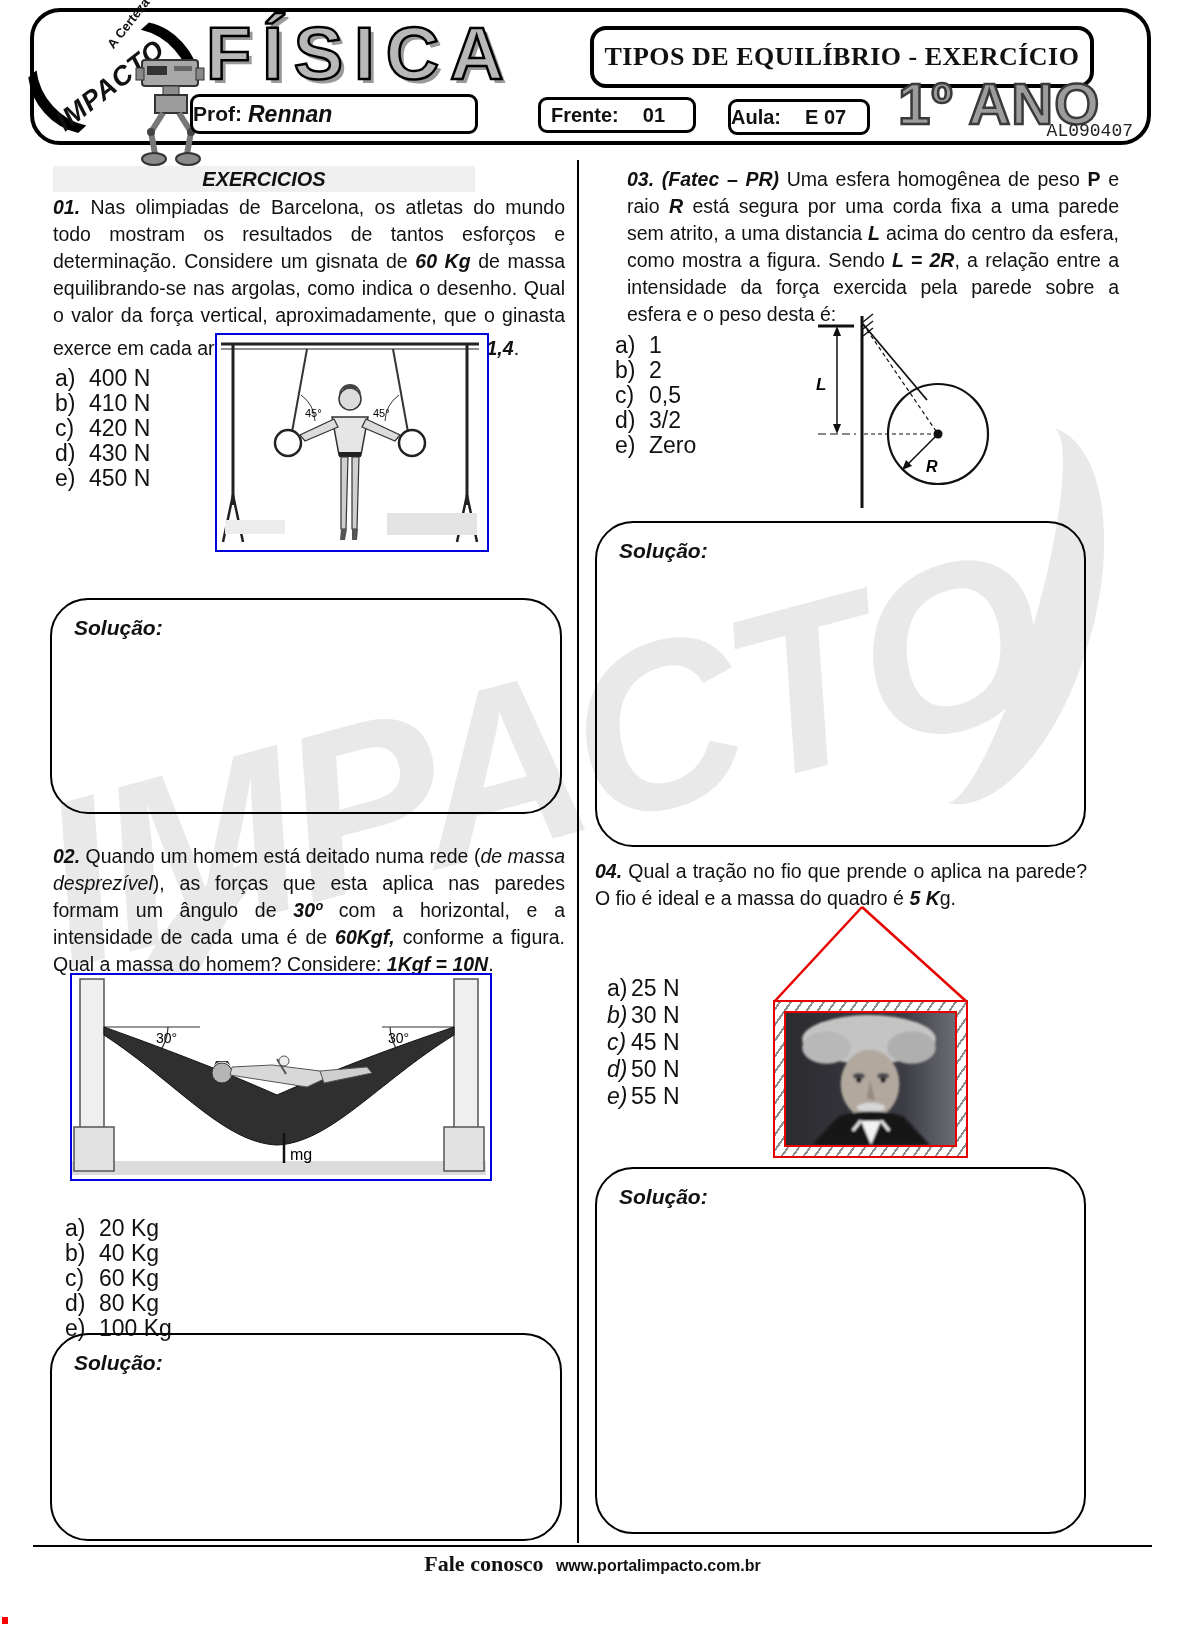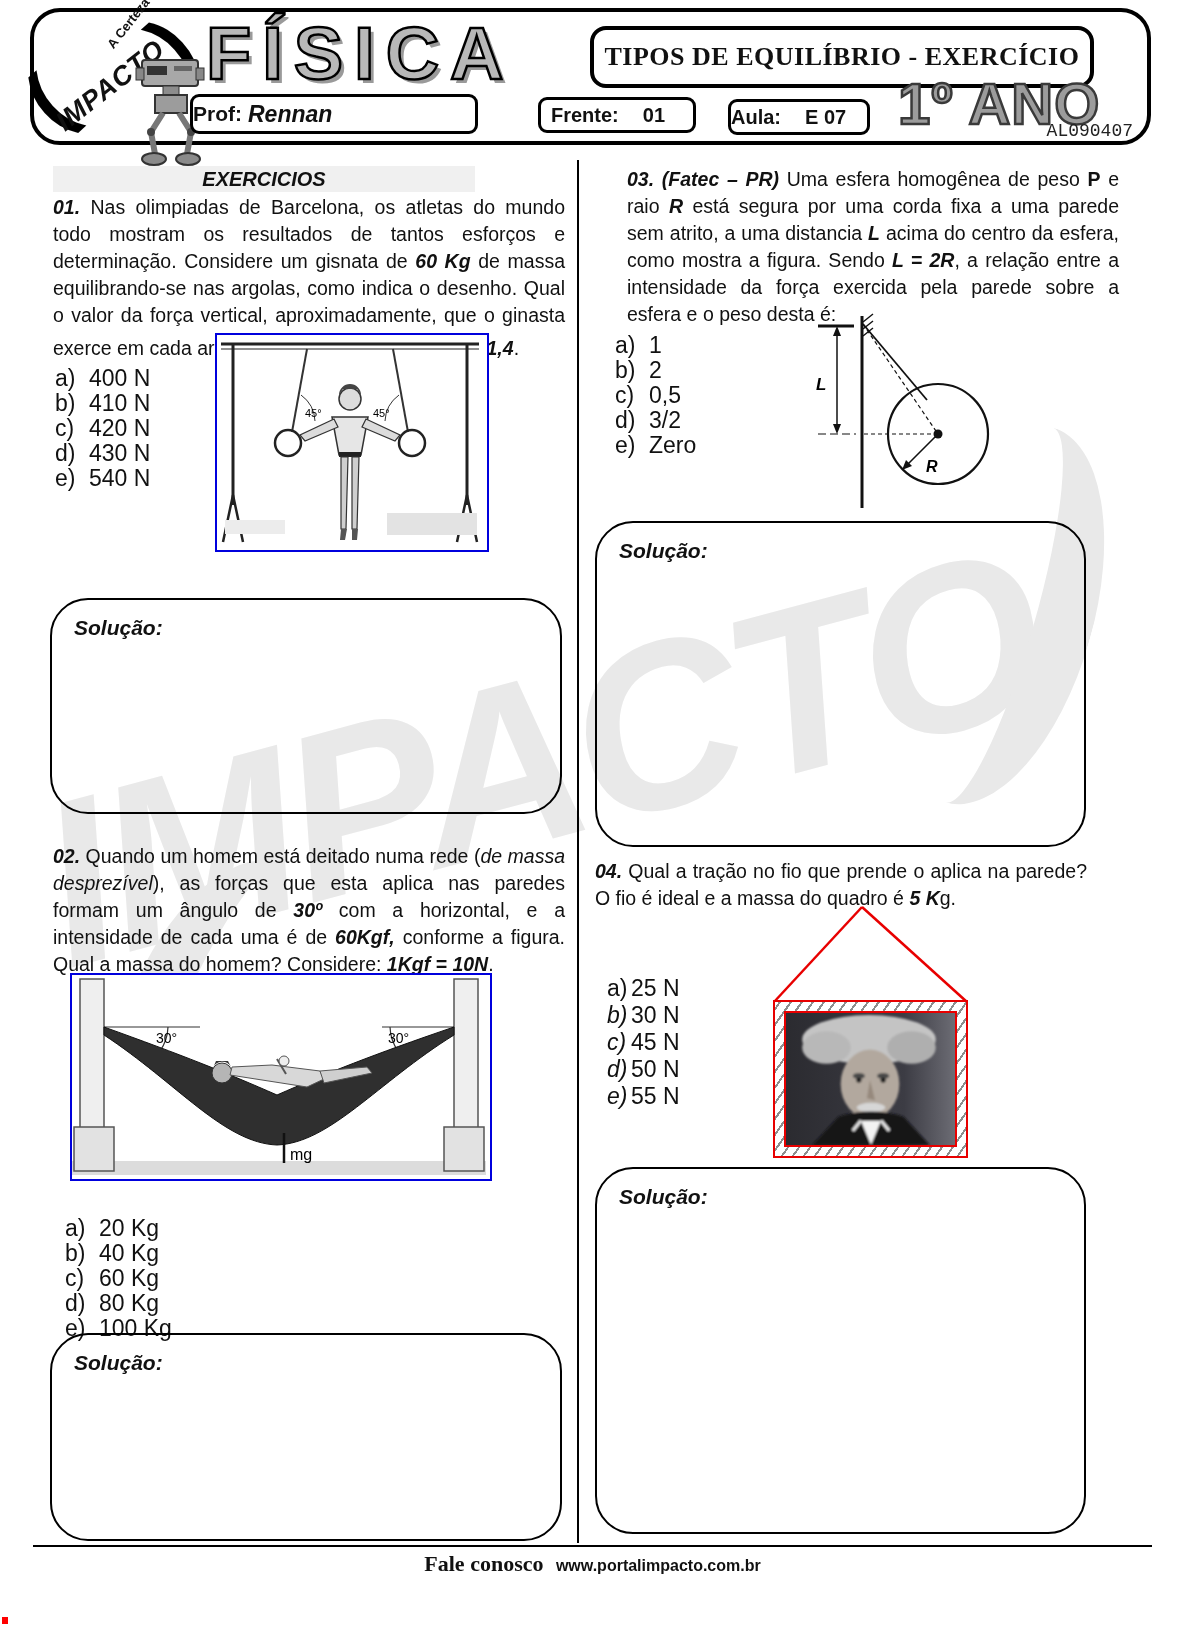--- a/index.html
+++ b/index.html
@@ -187,7 +187,7 @@
     <span class="row"><span class="opt-letter">b)</span><span>410 N</span></span>
     <span class="row"><span class="opt-letter">c)</span><span>420 N</span></span>
     <span class="row"><span class="opt-letter">d)</span><span>430 N</span></span>
-    <span class="row"><span class="opt-letter">e)</span><span>540 N</span></span>
+    <span class="row"><span class="opt-letter">e)</span><span>450 N</span></span>
   </div>
 
   <div class="sol sol1 layer">

